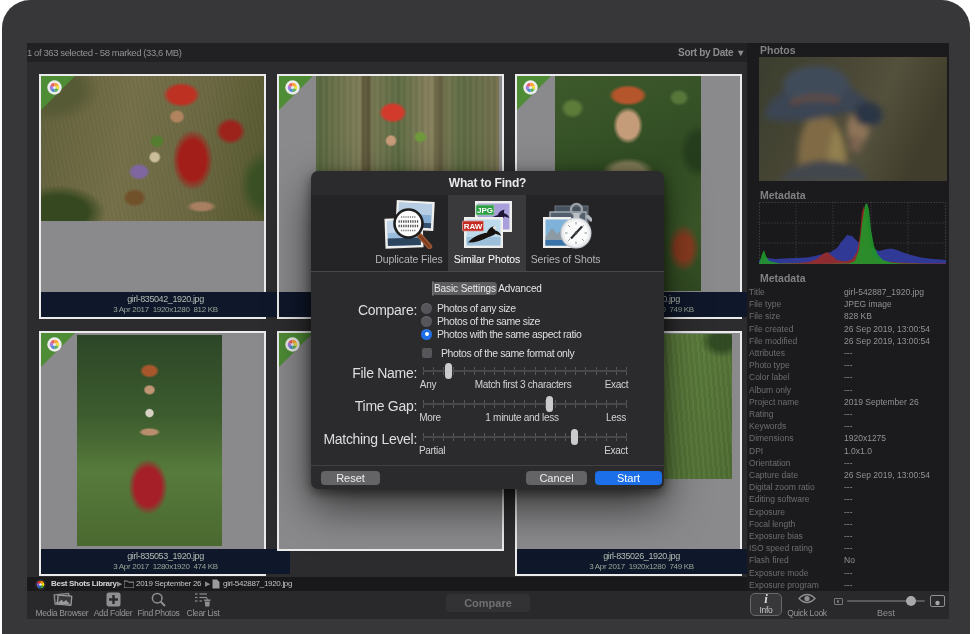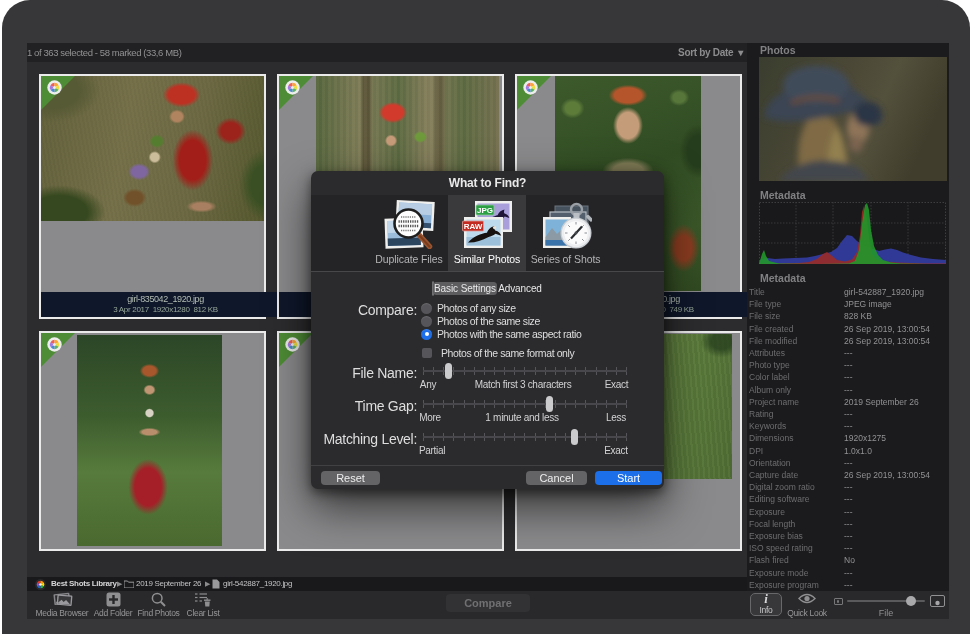--- a/index.html
+++ b/index.html
@@ -174,6 +174,10 @@
       radial-gradient(ellipse 24px 34px at 49% 72%, #a51f28 55%, rgba(165,31,40,0) 82%),
       radial-gradient(ellipse 13px 5px at 50% 46%, #b98e6d 55%, rgba(185,142,109,0) 85%),
       linear-gradient(180deg, #2b4627, #3d5c2e 38%, #577b3c 65%, #4a6930)"></div>
+    </div>
+    <div class="cap">
+      <div class="fn">girl-835053_1920.jpg</div>
+      <div class="inf">3 Apr 2017&nbsp; 1280x1920&nbsp; 474 KB</div>
     </div>
     <svg class="badge" width="35" height="35">
       <polygon points="0,0 34,0 0,34" fill="#4e8c35"></polygon>

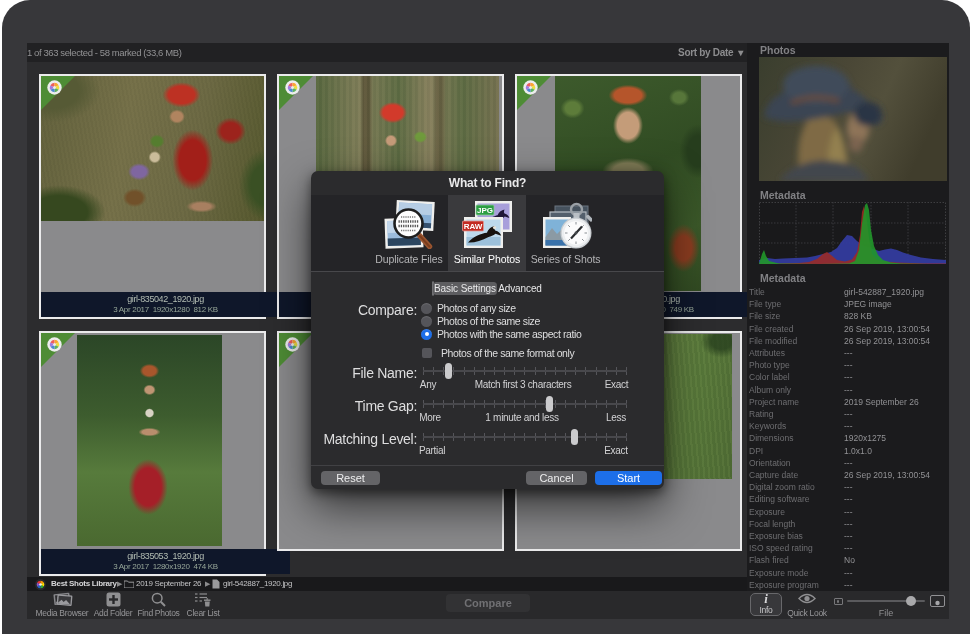--- a/index.html
+++ b/index.html
@@ -221,6 +221,10 @@
       radial-gradient(ellipse 26px 20px at 94% 5%, rgba(40,64,30,.8) 40%, rgba(40,64,30,0) 82%),
       repeating-linear-gradient(85deg, rgba(150,170,100,.1) 0 2px, rgba(60,80,40,.1) 2px 5px),
       linear-gradient(100deg, #52703a, #6b8c46 40%, #597a3b 75%, #4d6a33)"></div>
+    </div>
+    <div class="cap">
+      <div class="fn">girl-835026_1920.jpg</div>
+      <div class="inf">3 Apr 2017&nbsp; 1920x1280&nbsp; 749 KB</div>
     </div>
     <svg class="badge" width="35" height="35">
       <polygon points="0,0 34,0 0,34" fill="#4e8c35"></polygon>

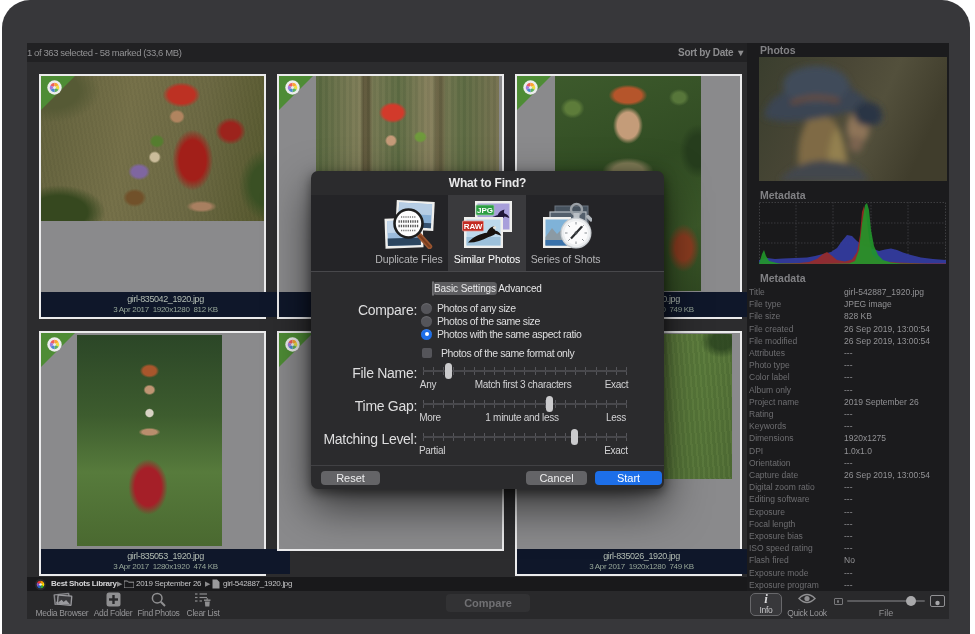--- a/index.html
+++ b/index.html
@@ -337,7 +337,7 @@
       <circle cx="6.5" cy="3" r="2.2" fill="#a6a6a9"></circle>
       <path d="M1,10 Q6.5,3.6 12,10 Z" fill="#a6a6a9"></path>
     </svg></div>
-  <div style="position:absolute;left:862px;top:608px;width:48px;text-align:center;font-size:9px;color:#8f8f91">File</div>
+  <div style="position:absolute;left:862px;top:608px;width:48px;text-align:center;font-size:9px;color:#8f8f91">Best</div>
   <div id="panel"></div>
   <div class="ptitle" style="left:760px;top:44px">Photos</div>
   <svg style="position:absolute;left:759px;top:57px" width="188" height="124" viewBox="0 0 188 124">

